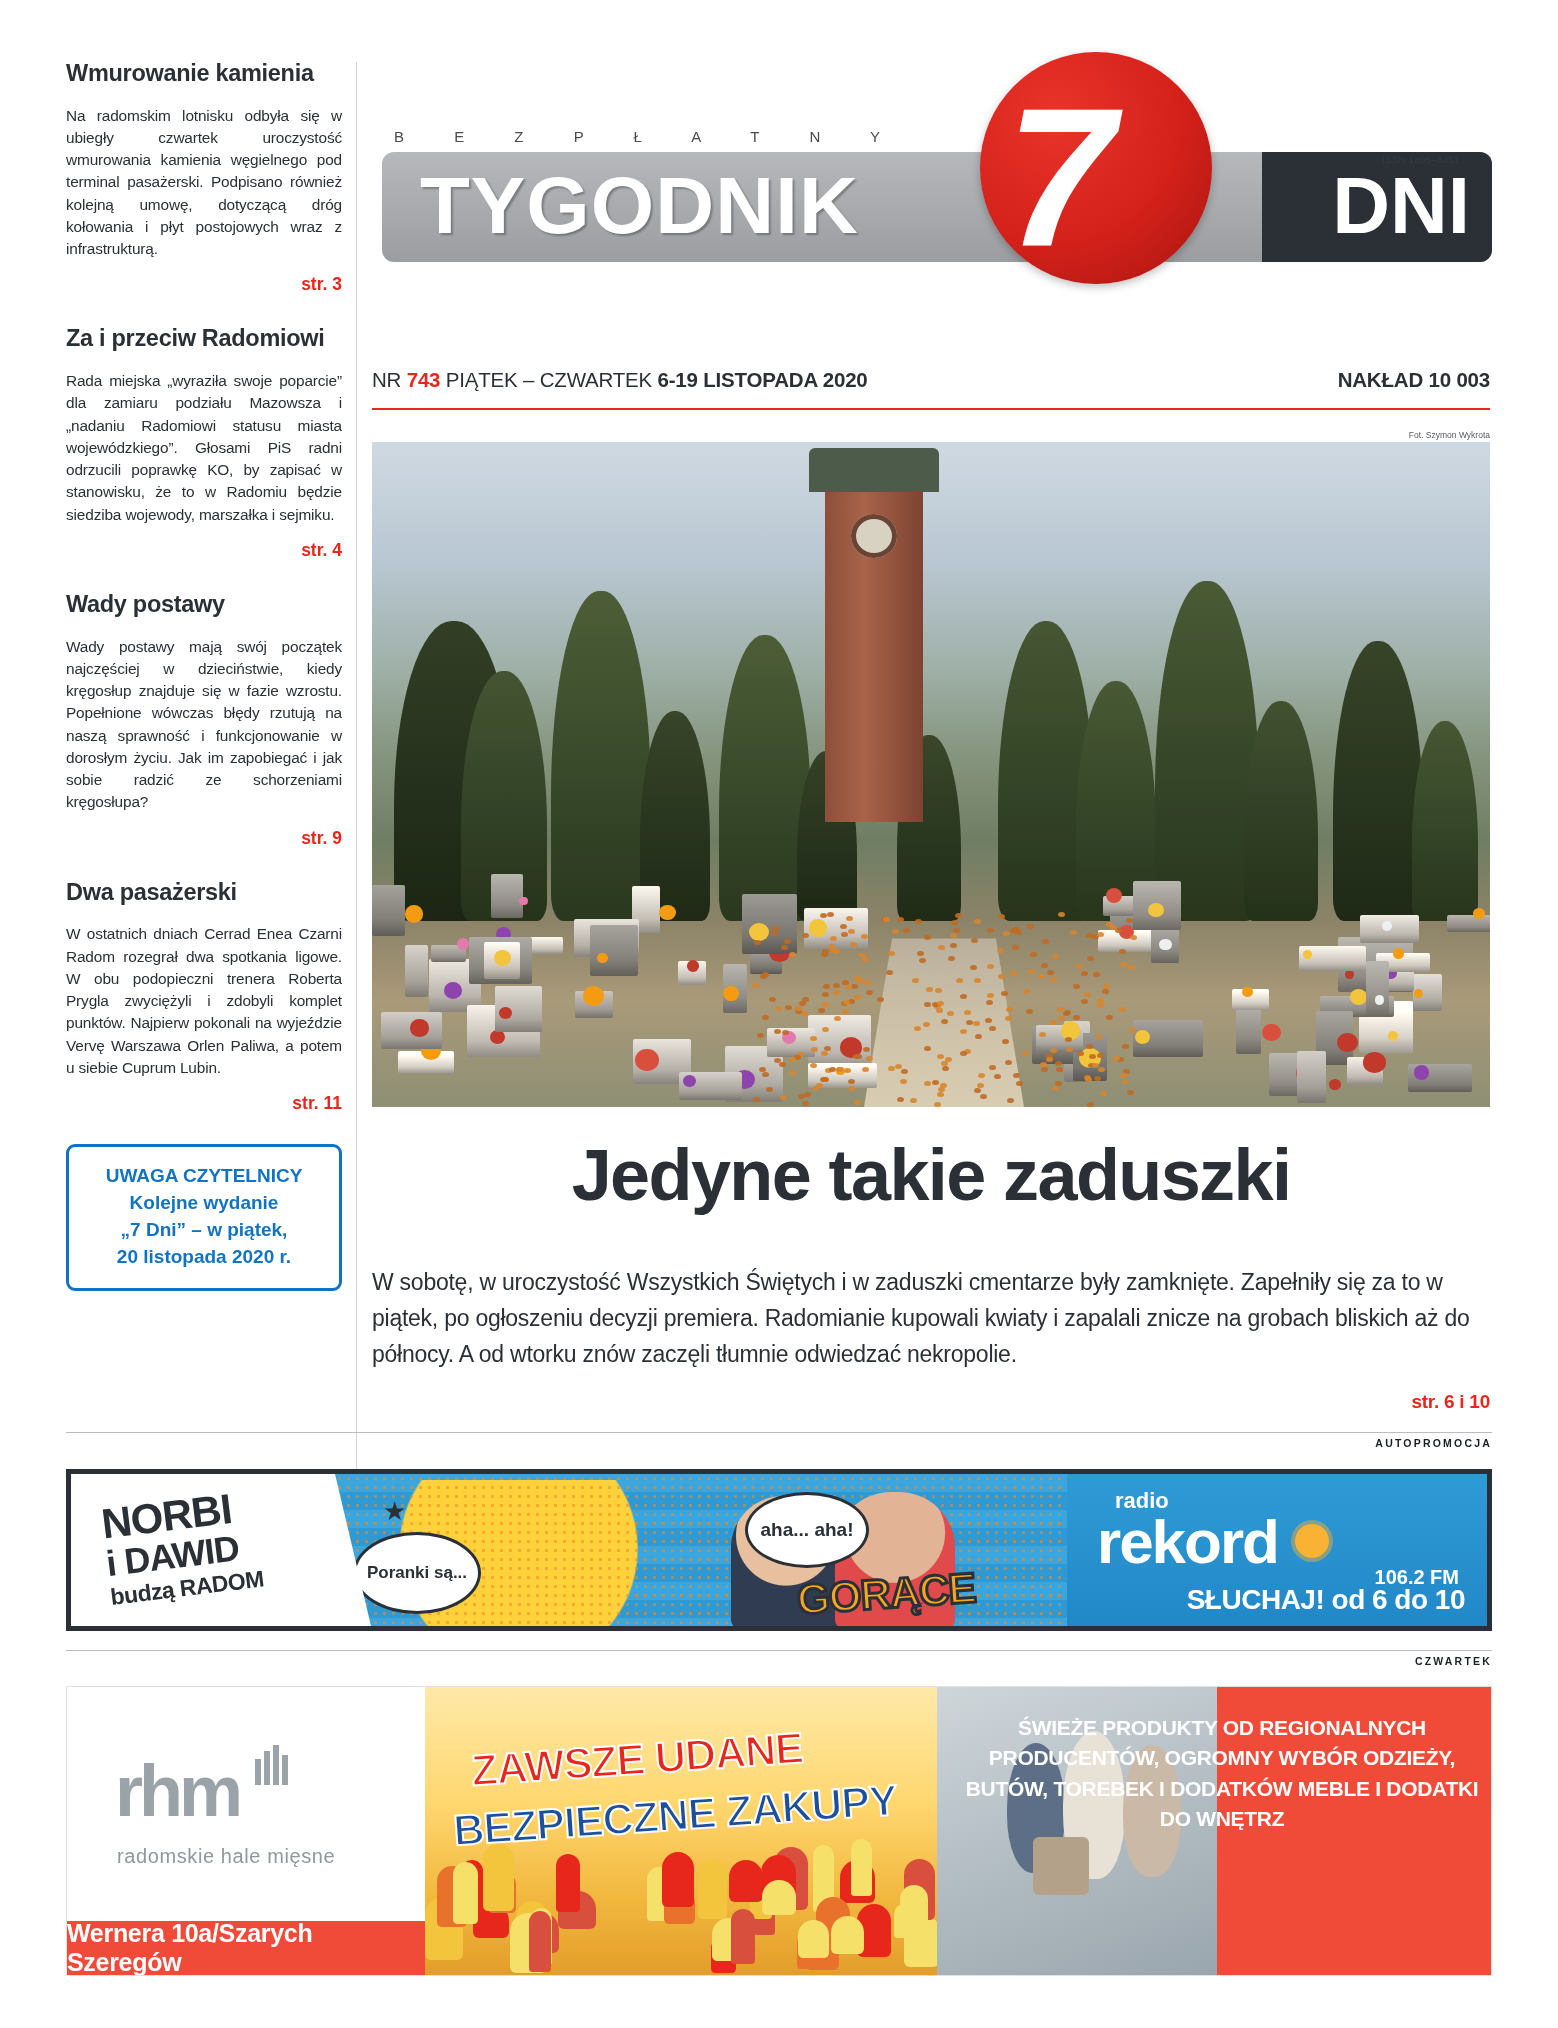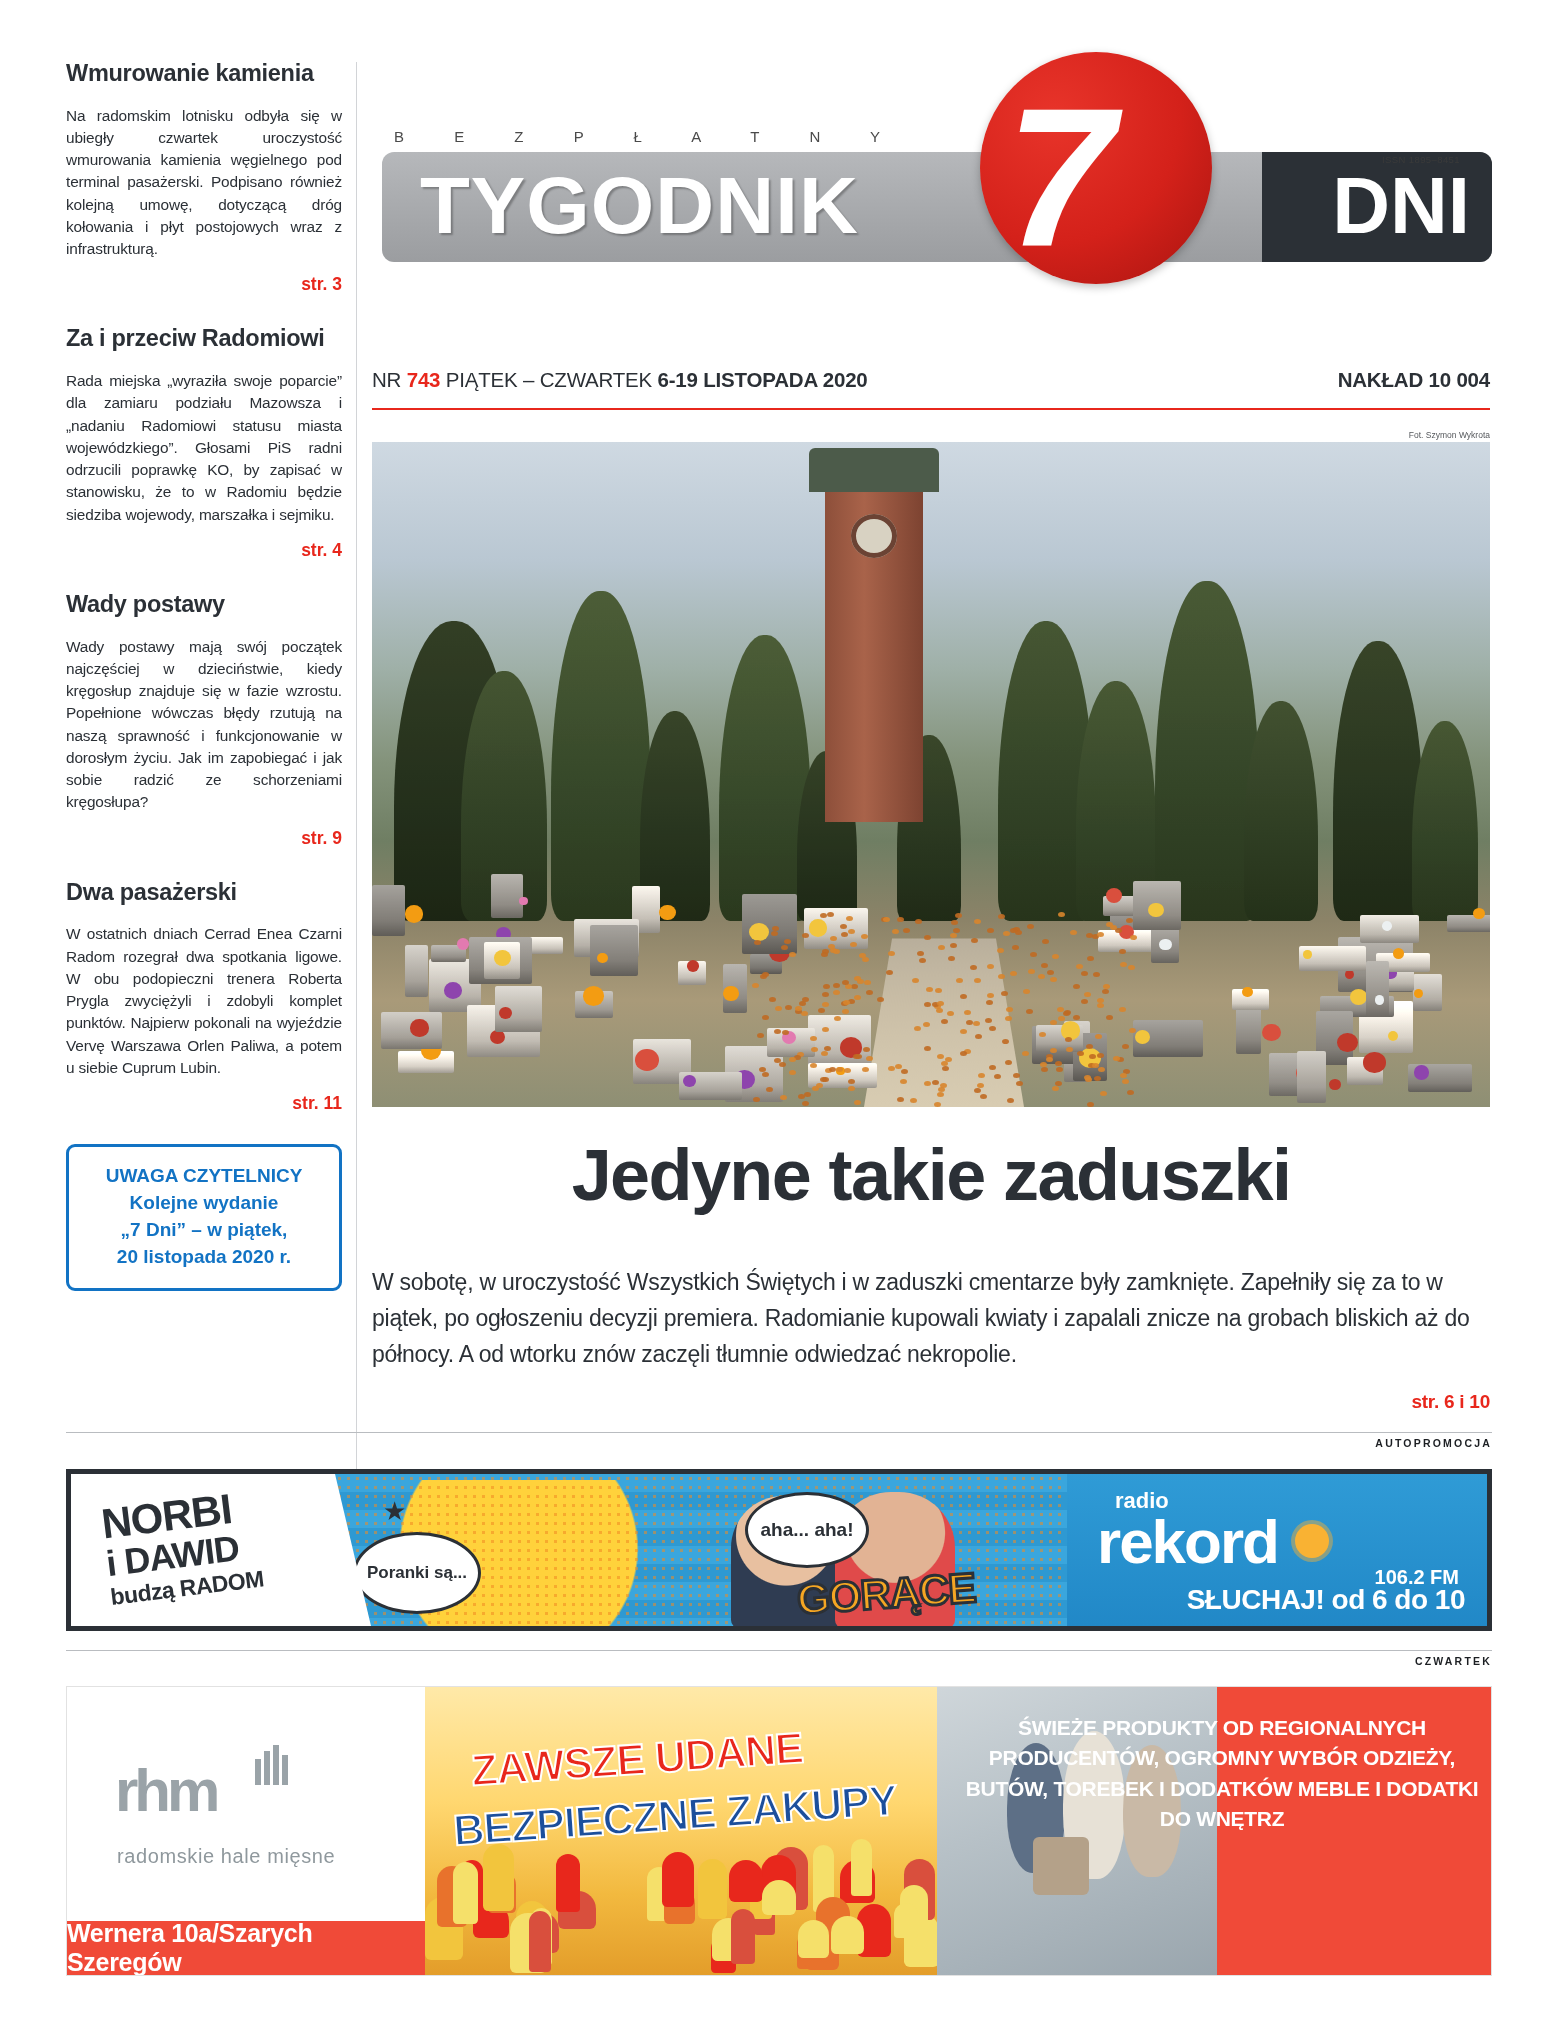--- a/index.html
+++ b/index.html
@@ -462,7 +462,7 @@
     <span class="num">743</span>
     <span>PIĄTEK – CZWARTEK</span>
     <span class="bold">6-19 LISTOPADA 2020</span>
-    <span class="naklad">NAKŁAD 10 004</span>
+    <span class="naklad">NAKŁAD 10 003</span>
   </div>
   <div class="hrule-red"></div>
 

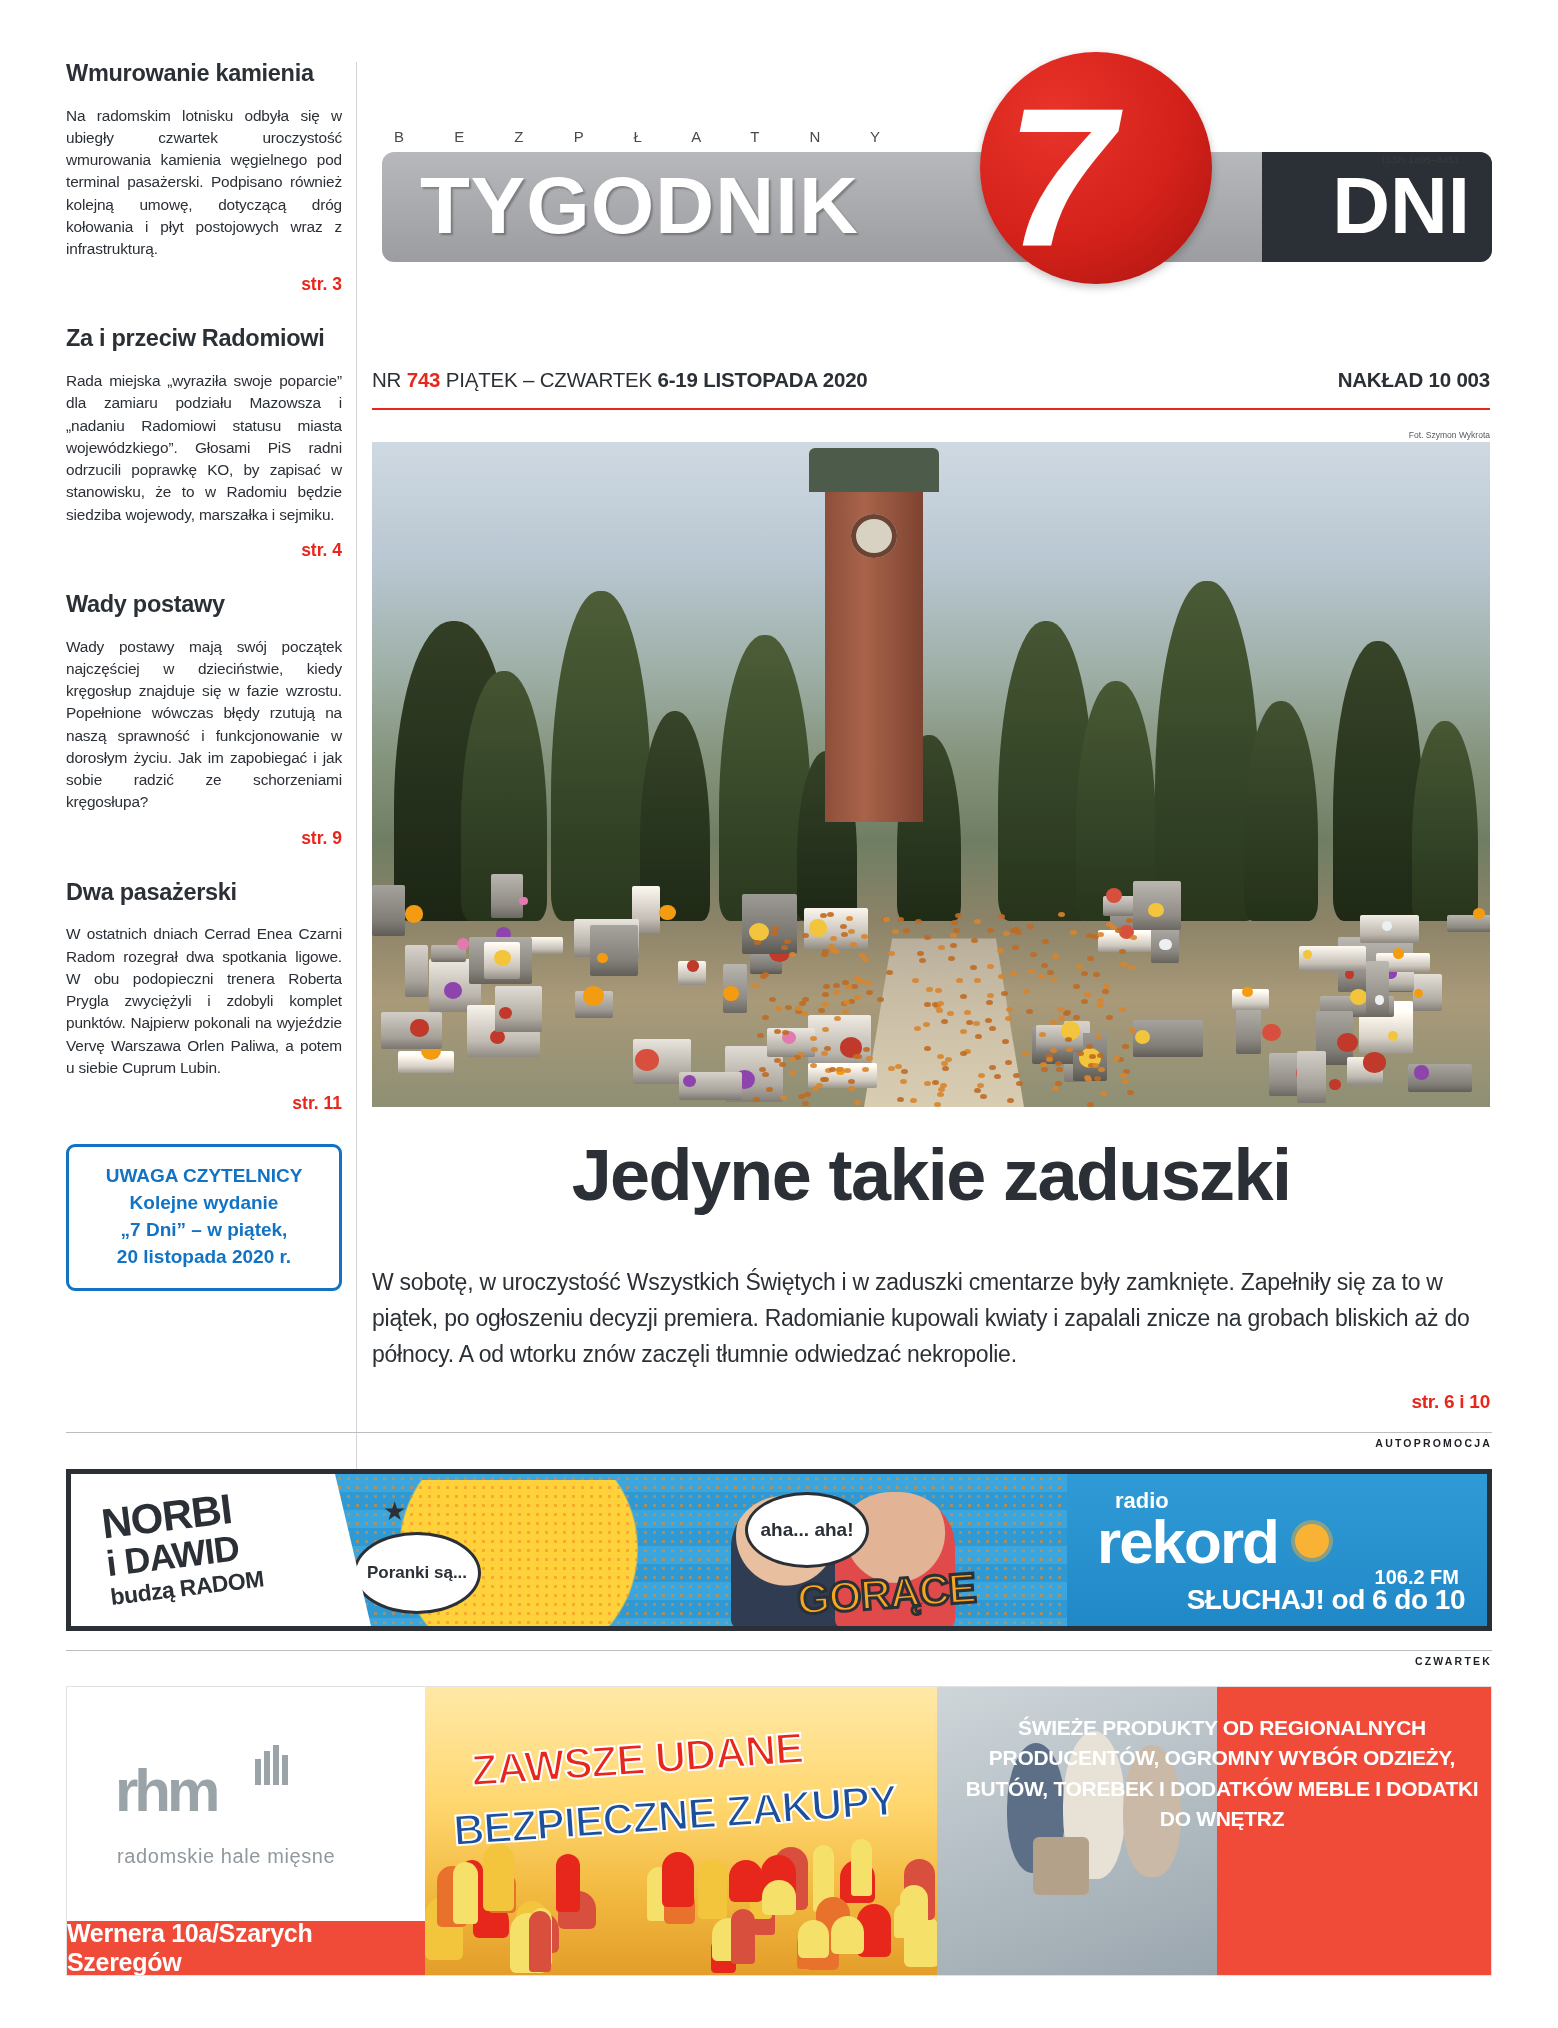--- a/index.html
+++ b/index.html
@@ -362,7 +362,7 @@
   .ad2-a { position:absolute; left:0; top:0; width:358px; height:100%; background:#fff; }
   .rhm-logo {
     position:absolute; left:48px; top:60px;
-    font-size: 60px; font-weight:bold; color:#9aa3a8; letter-spacing:-4px; line-height:88px;
+    font-size: 72px; font-weight:bold; color:#9aa3a8; letter-spacing:-4px; line-height:88px;
   }
   .rhm-sub {
     position:absolute; left:50px; top:158px;

